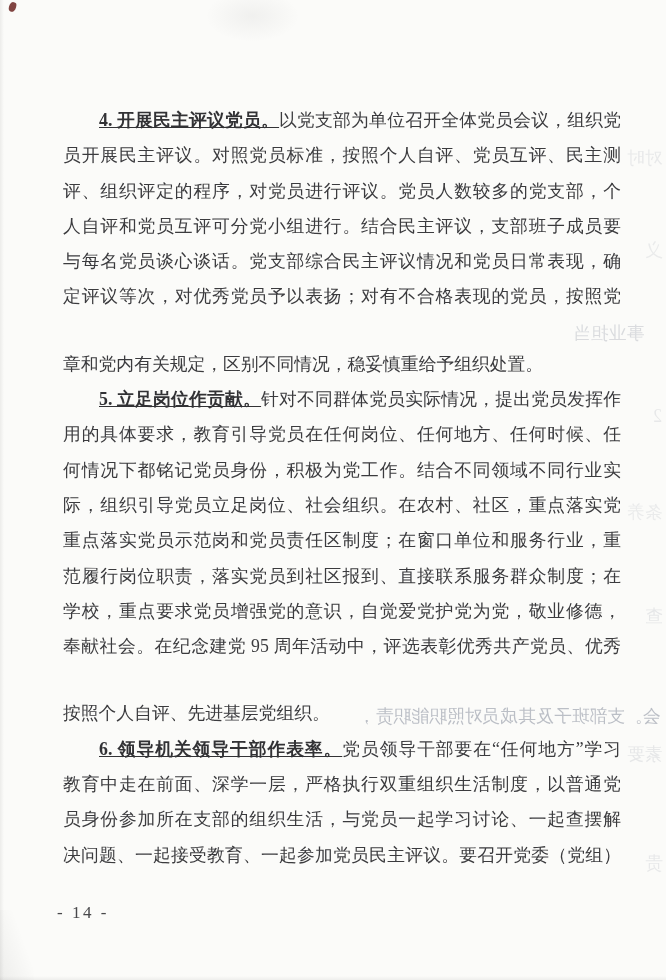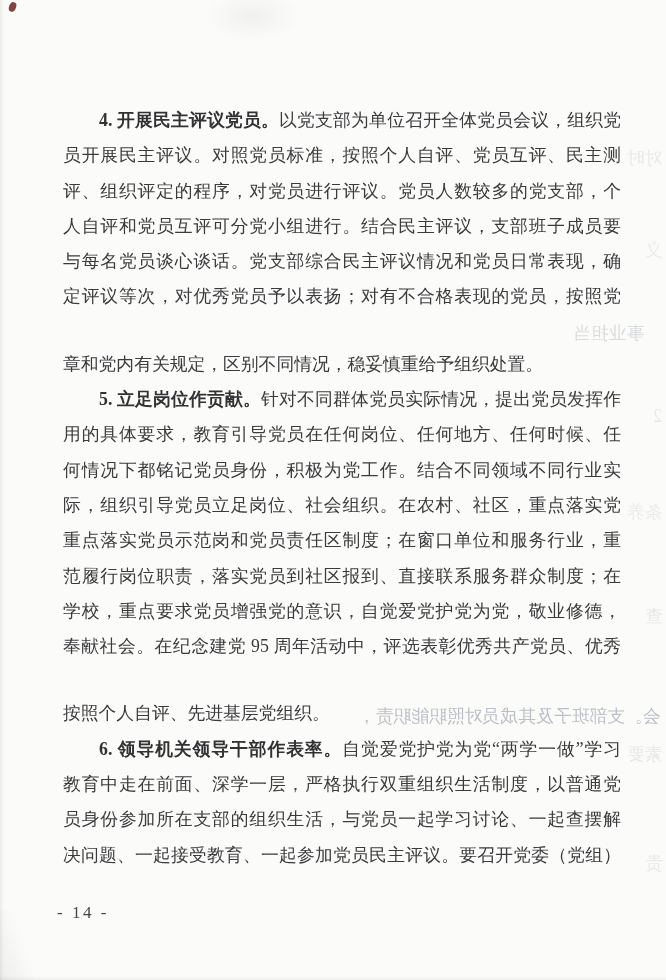--- a/index.html
+++ b/index.html
@@ -67,6 +67,7 @@
   .bold {
     font-weight: bold;
     color: #323235;
+    text-decoration: underline;
   }
   
   .footer {

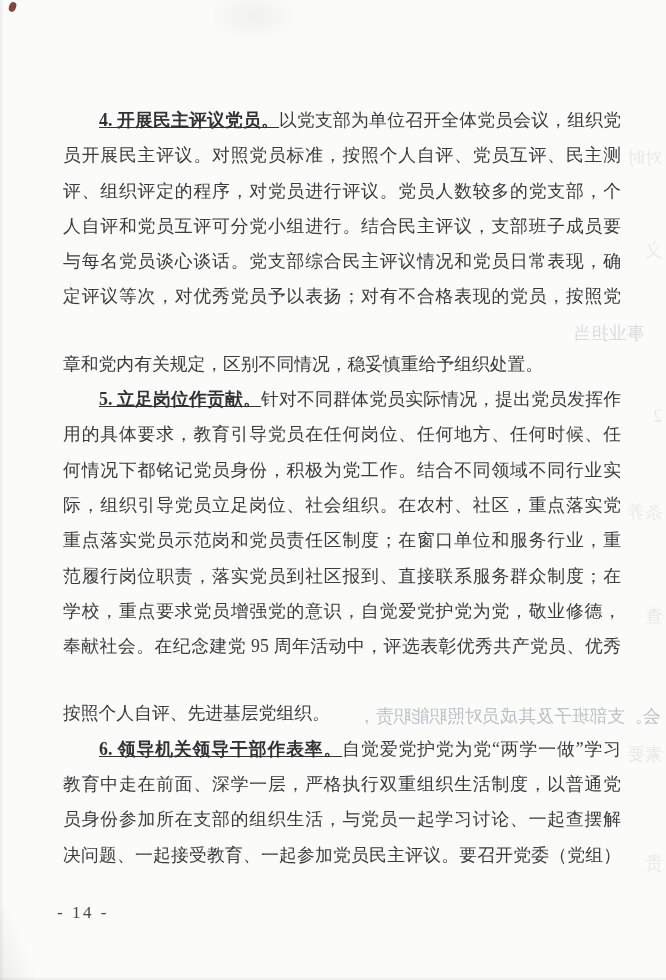--- a/index.html
+++ b/index.html
@@ -138,7 +138,7 @@
     <div class="line">奉献社会。在纪念建党 95 周年活动中，评选表彰优秀共产党员、优秀</div>
     <div class="line short">按照个人自评、先进基层党组织。</div>
 
-    <div class="line first"><span class="bold">6. 领导机关领导干部作表率。</span><span>自觉爱党护党为党“两学一做”学习</span></div>
+    <div class="line first"><span class="bold">6. 领导机关领导干部作表率。</span><span>党员领导干部要在“任何地方”学习</span></div>
     <div class="line">教育中走在前面、深学一层，严格执行双重组织生活制度，以普通党</div>
     <div class="line">员身份参加所在支部的组织生活，与党员一起学习讨论、一起查摆解</div>
     <div class="line">决问题、一起接受教育、一起参加党员民主评议。要召开党委（党组）</div>

